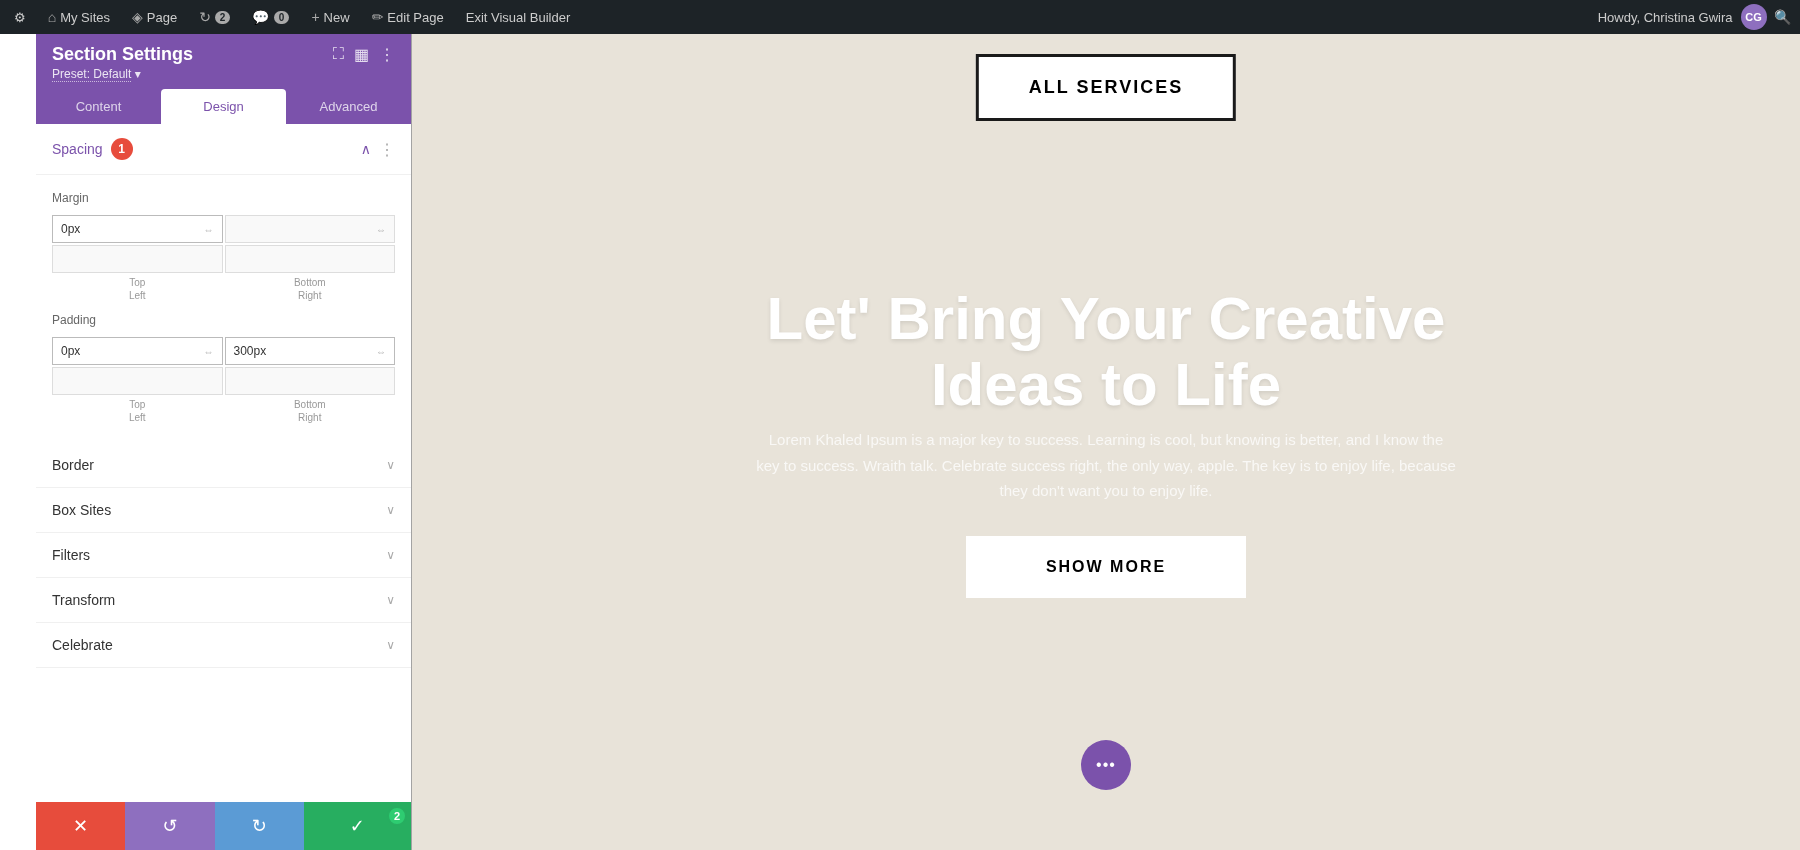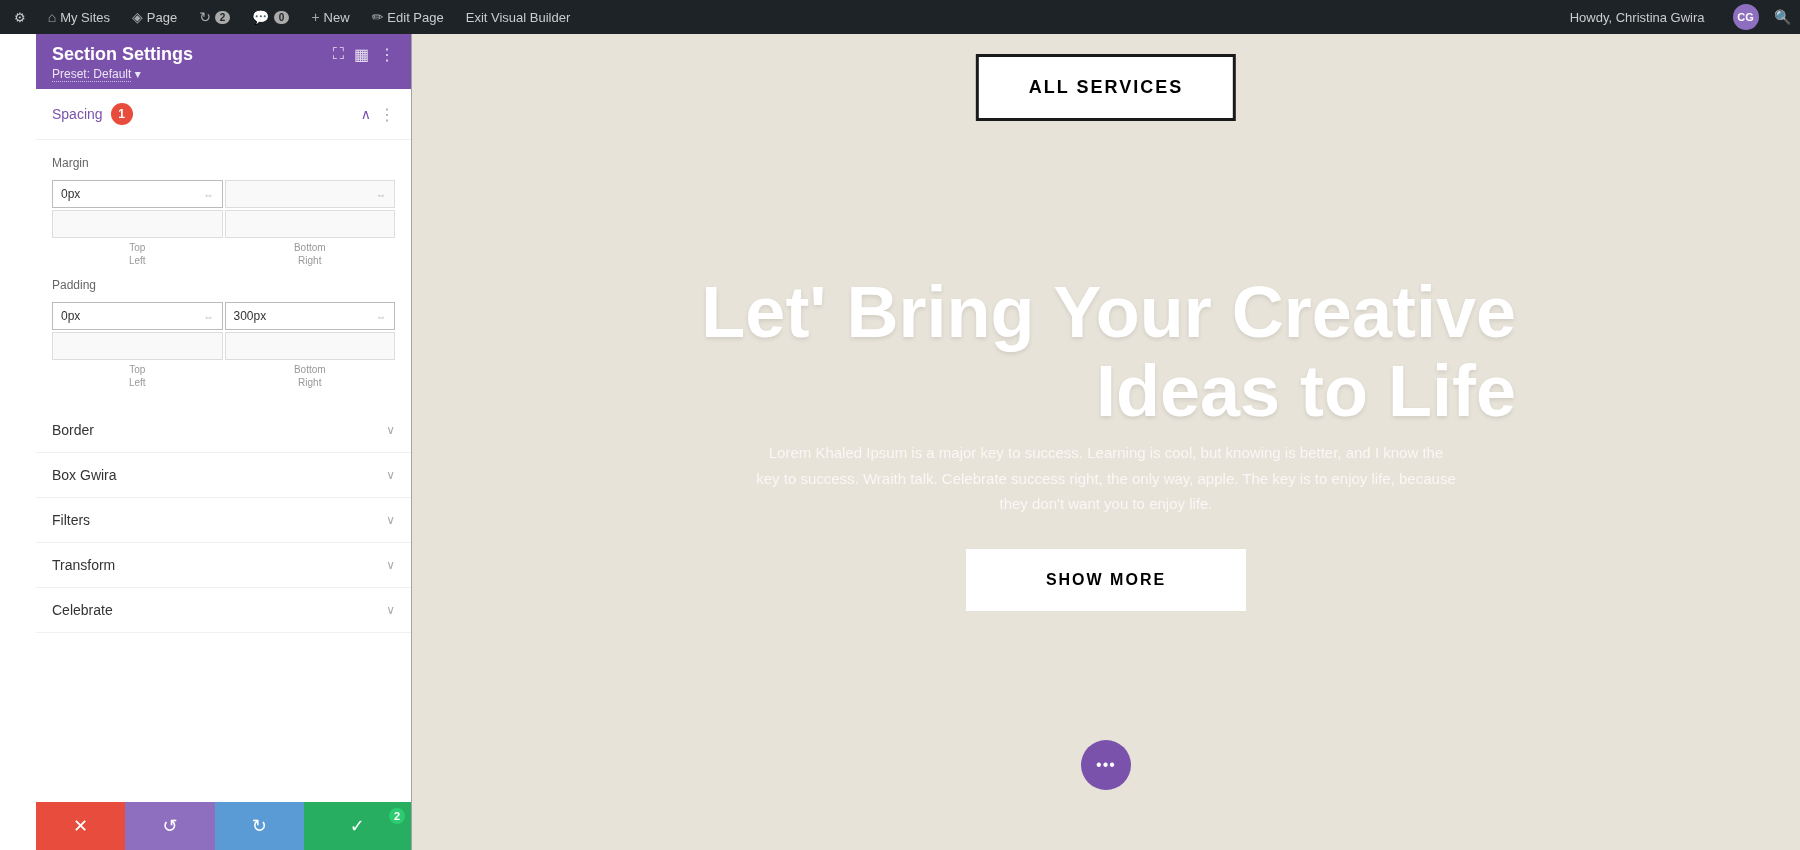--- a/index.html
+++ b/index.html
@@ -25,7 +25,7 @@
       margin-left: auto;
       display: flex;
       align-items: center;
-      gap: 16px;
+      gap: 8px;
       color: #ccc;
       font-size: 13px;
     }

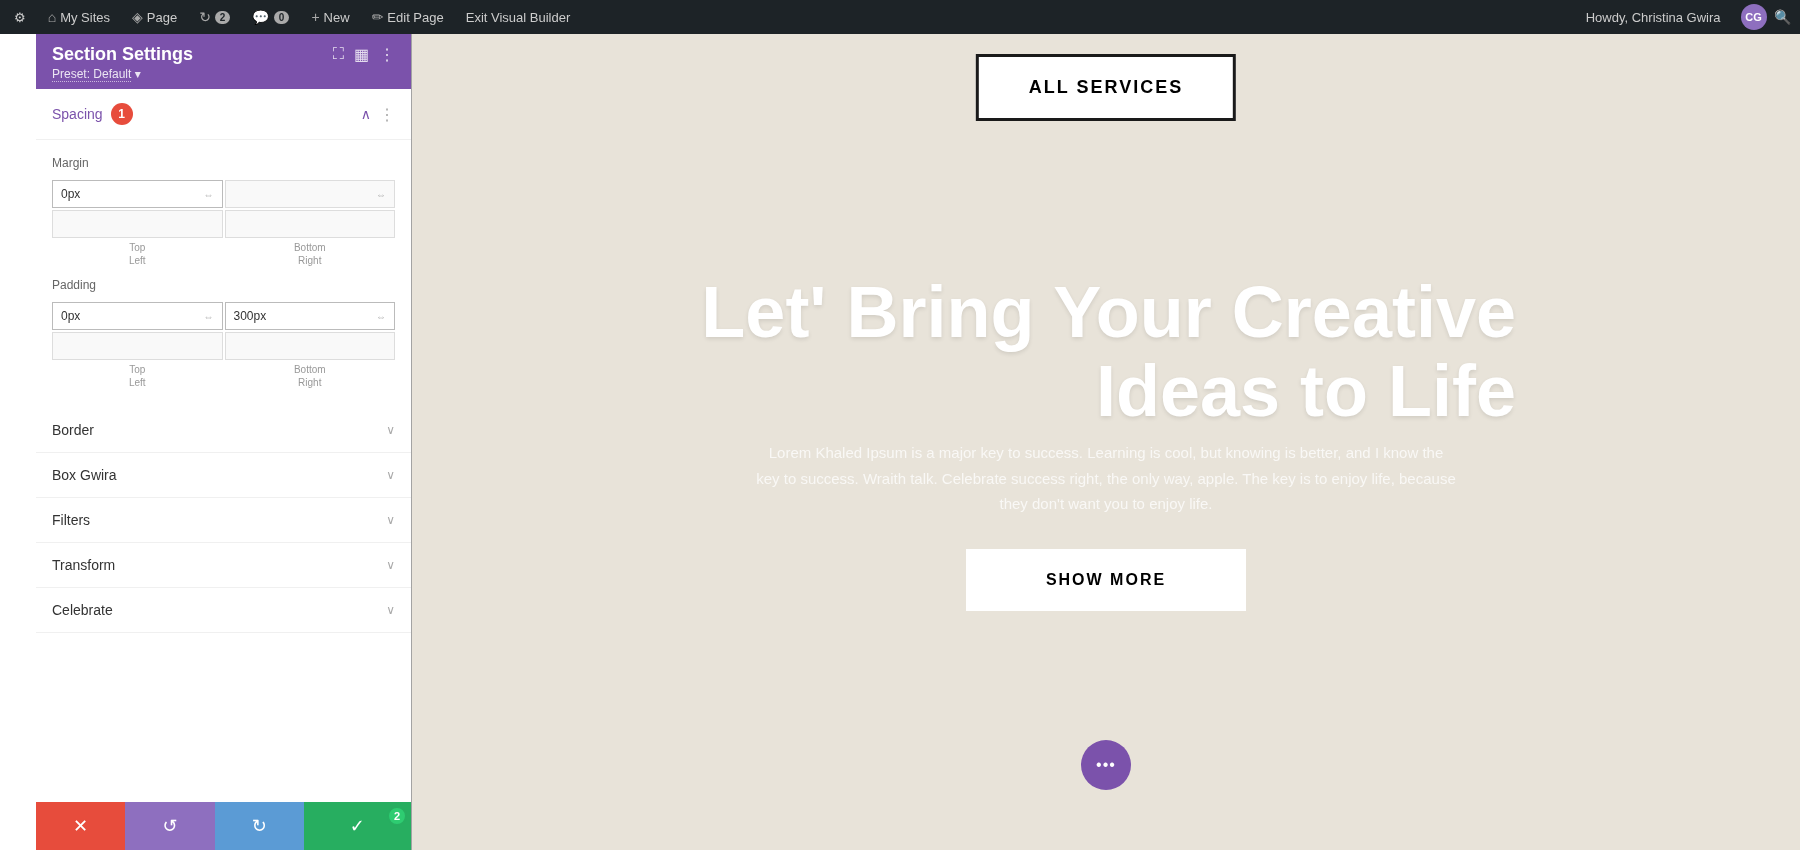--- a/index.html
+++ b/index.html
@@ -53,7 +53,7 @@
       border-radius: 50%;
       background: #8e6fbf;
       display: flex; align-items: center; justify-content: center;
-      color: white; font-size: 11px; font-weight: bold; margin-left: 12px;
+      color: white; font-size: 11px; font-weight: bold;
     }
 
     

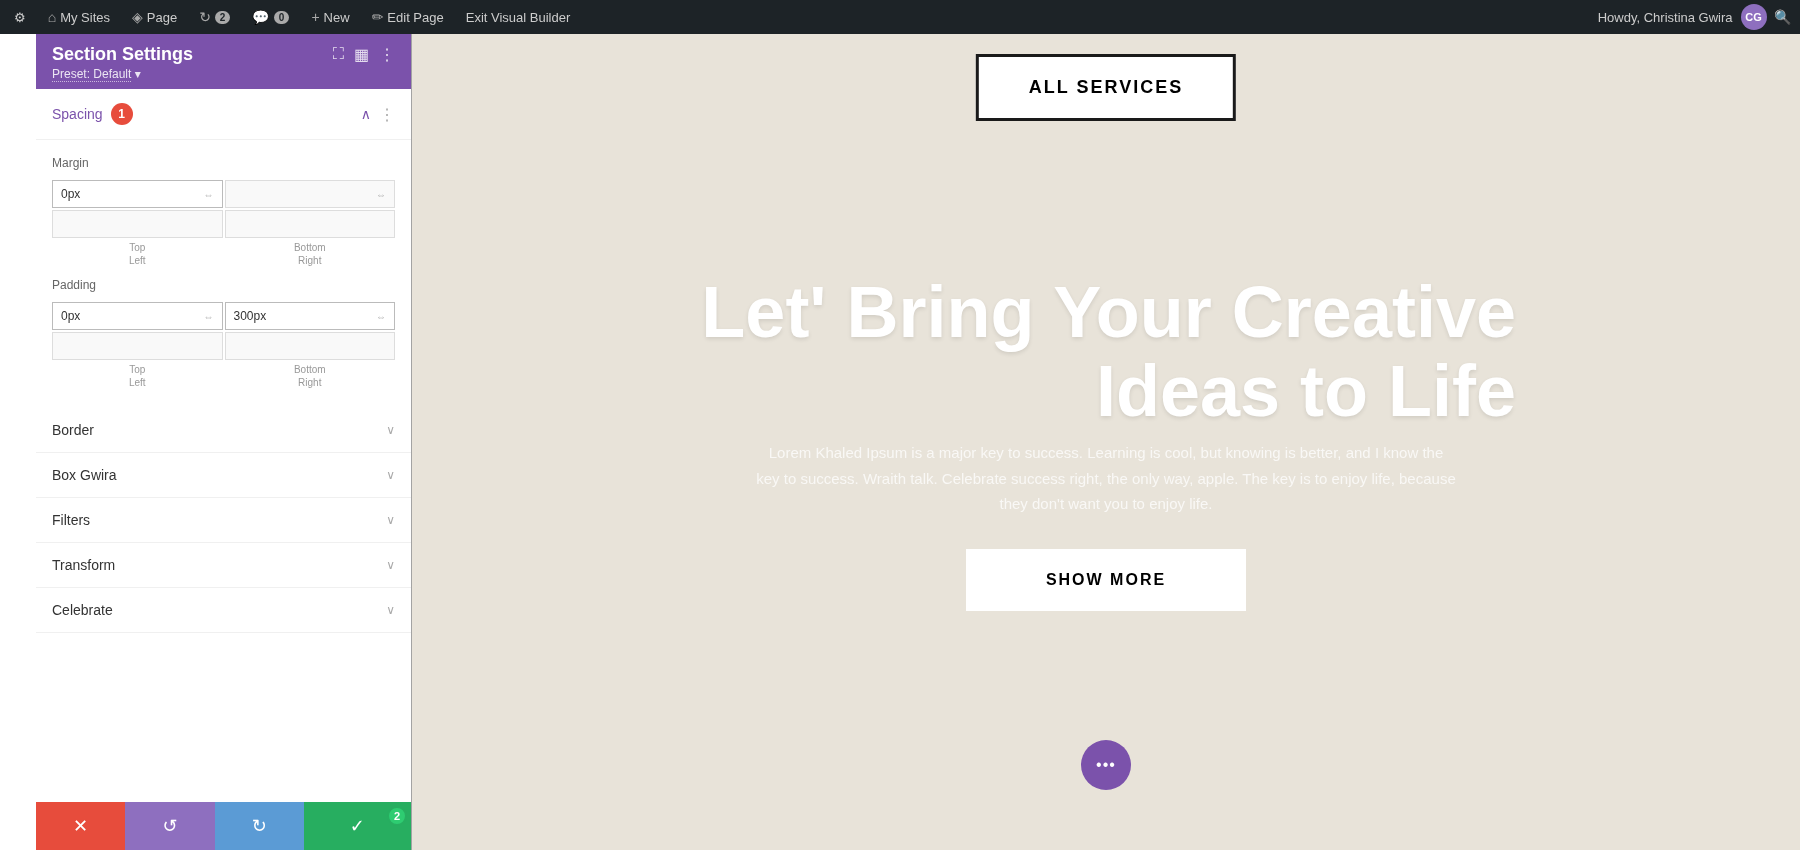--- a/index.html
+++ b/index.html
@@ -424,6 +424,11 @@
       </div>
     </div>
 
+    <div class="panel-tabs">
+      <div class="tab-item">Content</div>
+      <div class="tab-item active">Design</div>
+      <div class="tab-item">Advanced</div>
+    </div>
 
     <div class="panel-body">
 

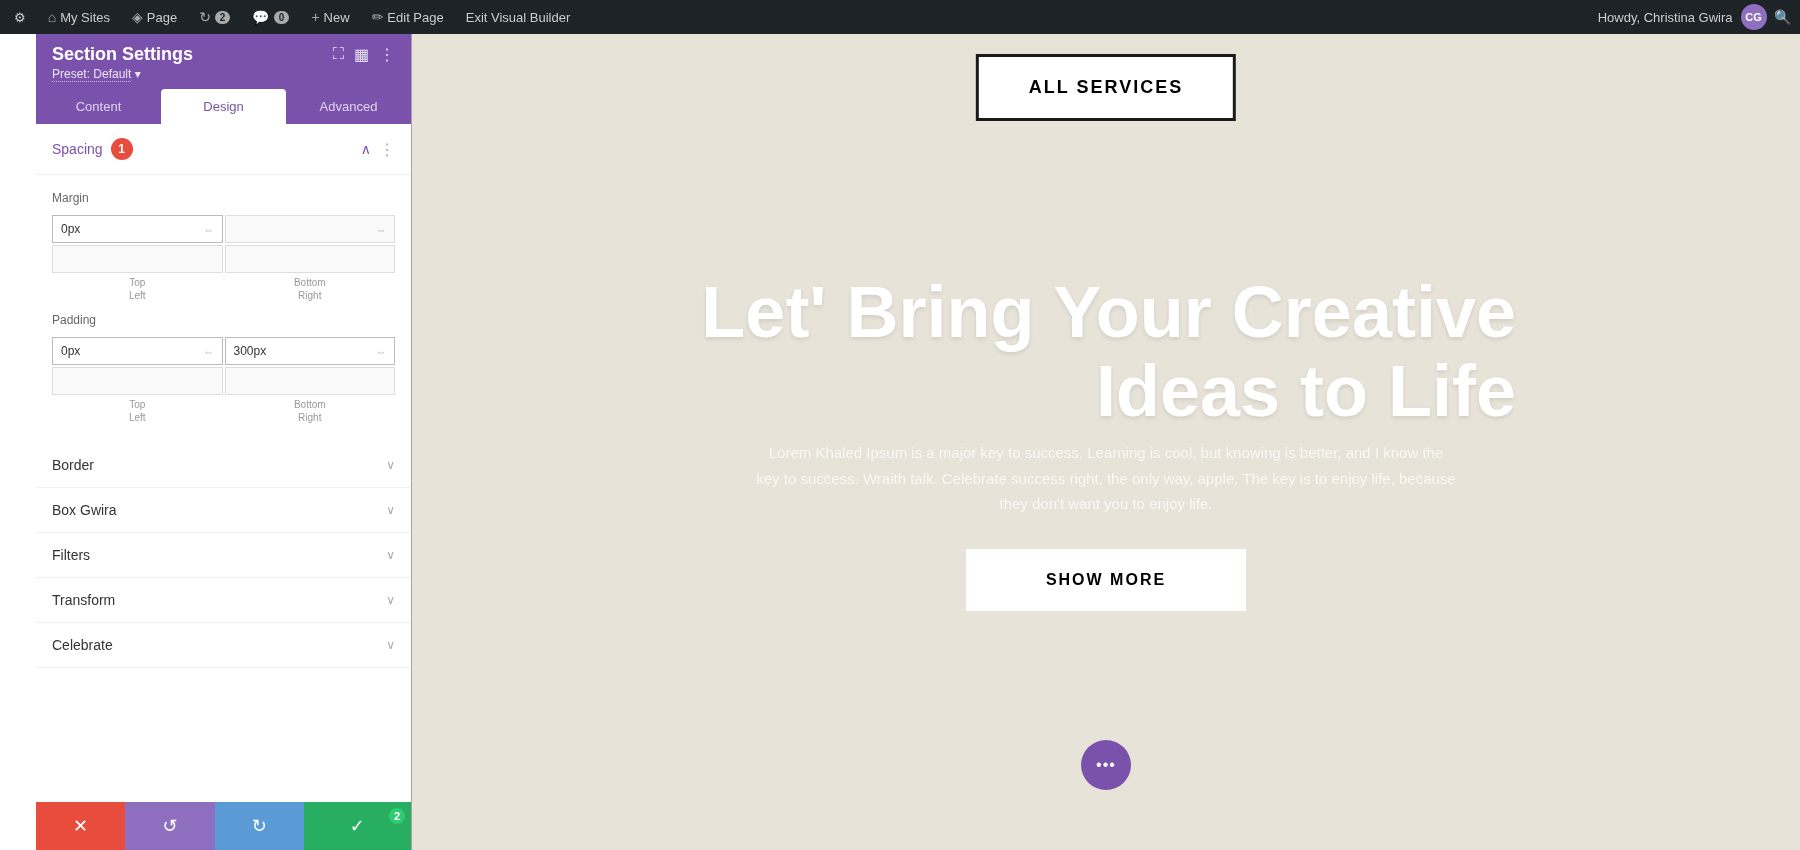--- a/index.html
+++ b/index.html
@@ -317,13 +317,12 @@
       max-width: 900px;
     }
     .hero-title {
-      font-size: 72px;
+      font-size: 60px;
       font-weight: 800;
       color: white;
       line-height: 1.1;
       margin-bottom: 9px;
       text-shadow: 0 2px 4px rgba(0,0,0,0.1);
-      text-align: right;
     }
     .hero-desc {
       font-size: 15px;

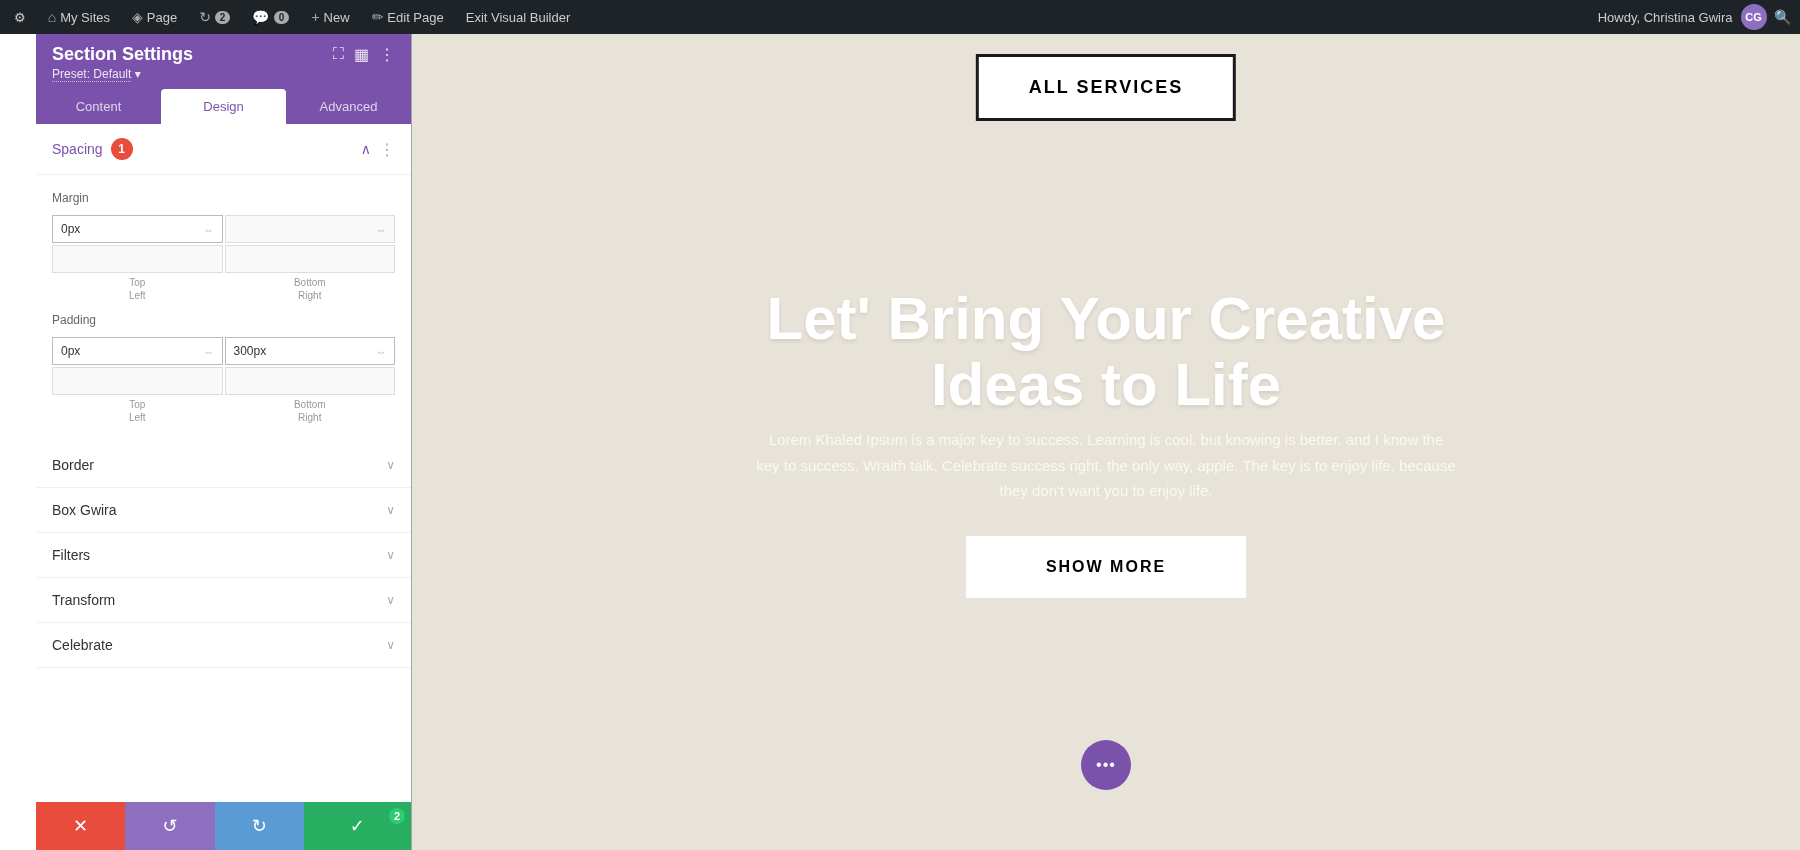--- a/index.html
+++ b/index.html
@@ -502,7 +502,7 @@
 
       <div class="section-header">
         <div class="section-header-left">
-          <span class="section-title">Box Gwira</span>
+          <span class="section-title">Box Sites</span>
         </div>
         <span class="chevron">∨</span>
       </div>

